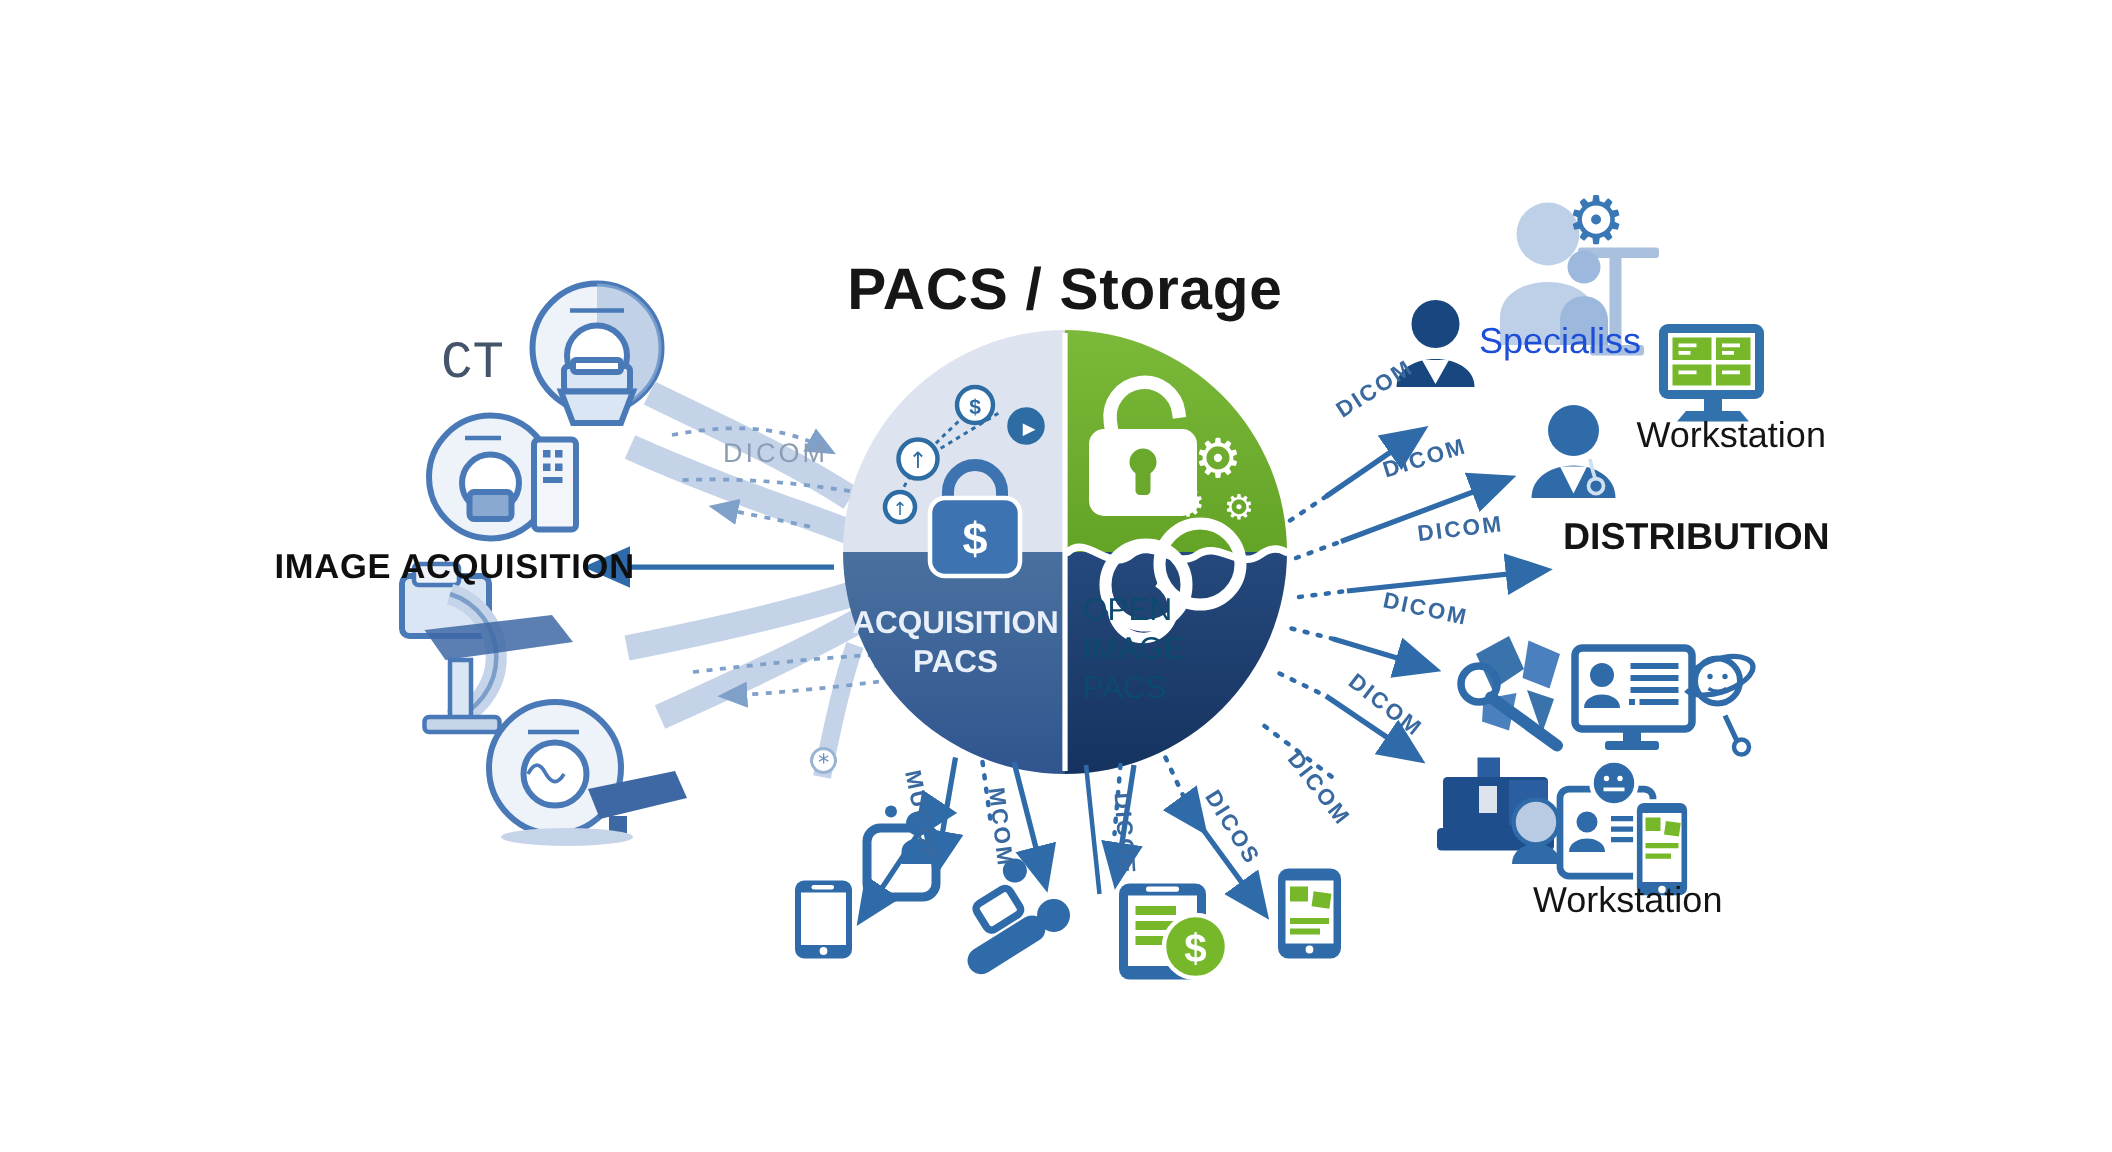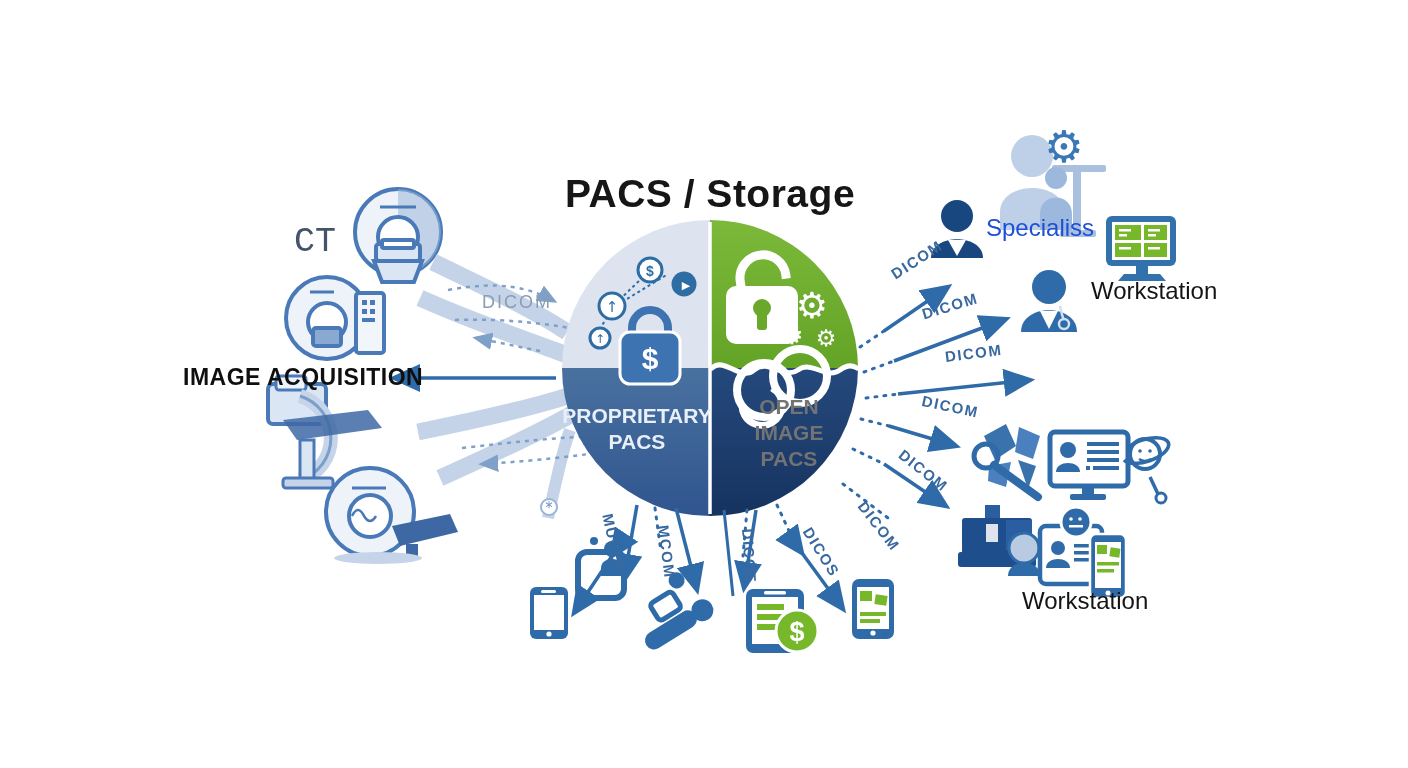--- a/index.html
+++ b/index.html
@@ -348,6 +348,7 @@
   <div class="t" id="spec">Specialiss</div>
   <div class="t" id="wk1">Workstation</div>
   <div class="t" id="access">
+    <div>DISTRIBUTION</div>
   </div>
   <div class="t" id="wk2">Workstation</div>
 

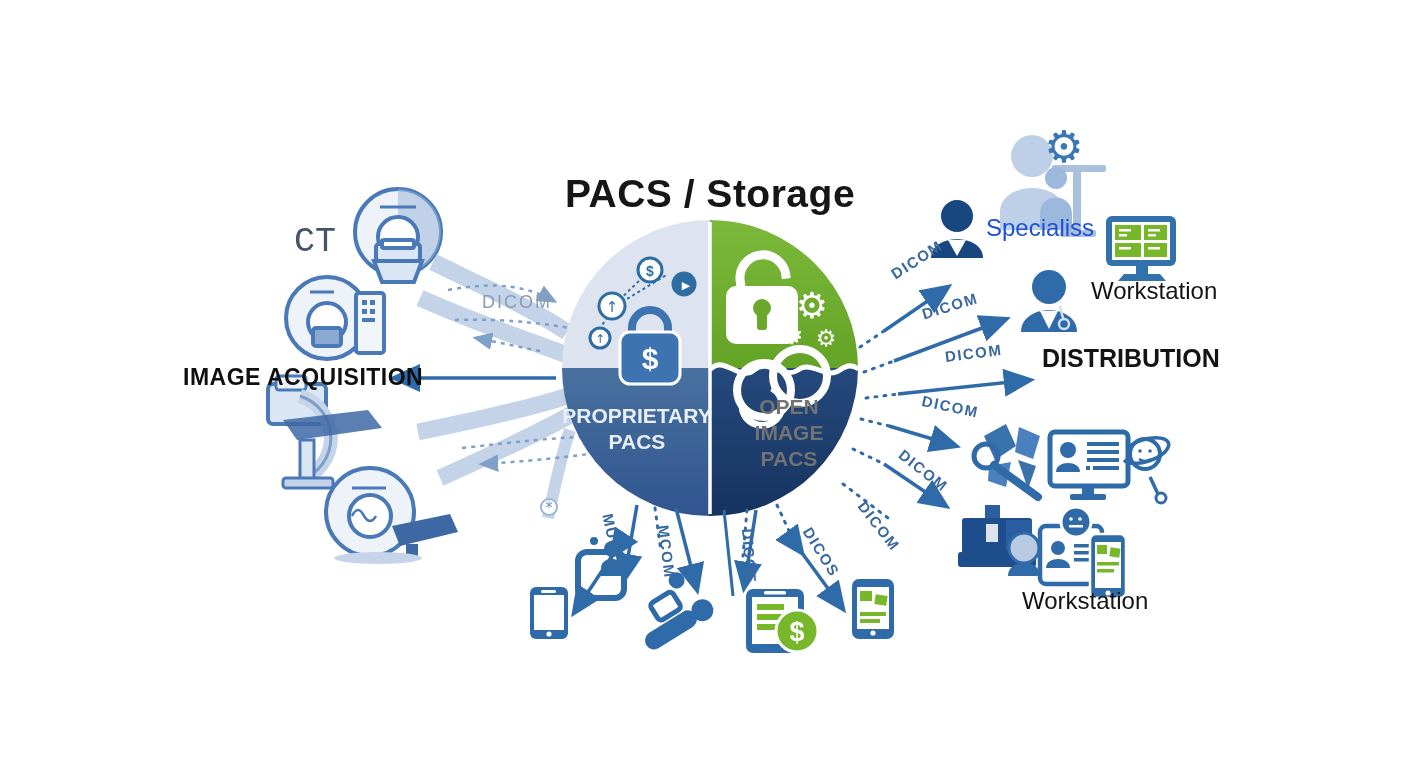--- a/index.html
+++ b/index.html
@@ -336,7 +336,7 @@
   <div class="t" id="ldicom">DICOM</div>
 
   <div class="t" id="prop">
-    <div>PROPRIETARY</div>
+    <div>ACQUISITION</div>
     <div>PACS</div>
   </div>
   <div class="t" id="open">

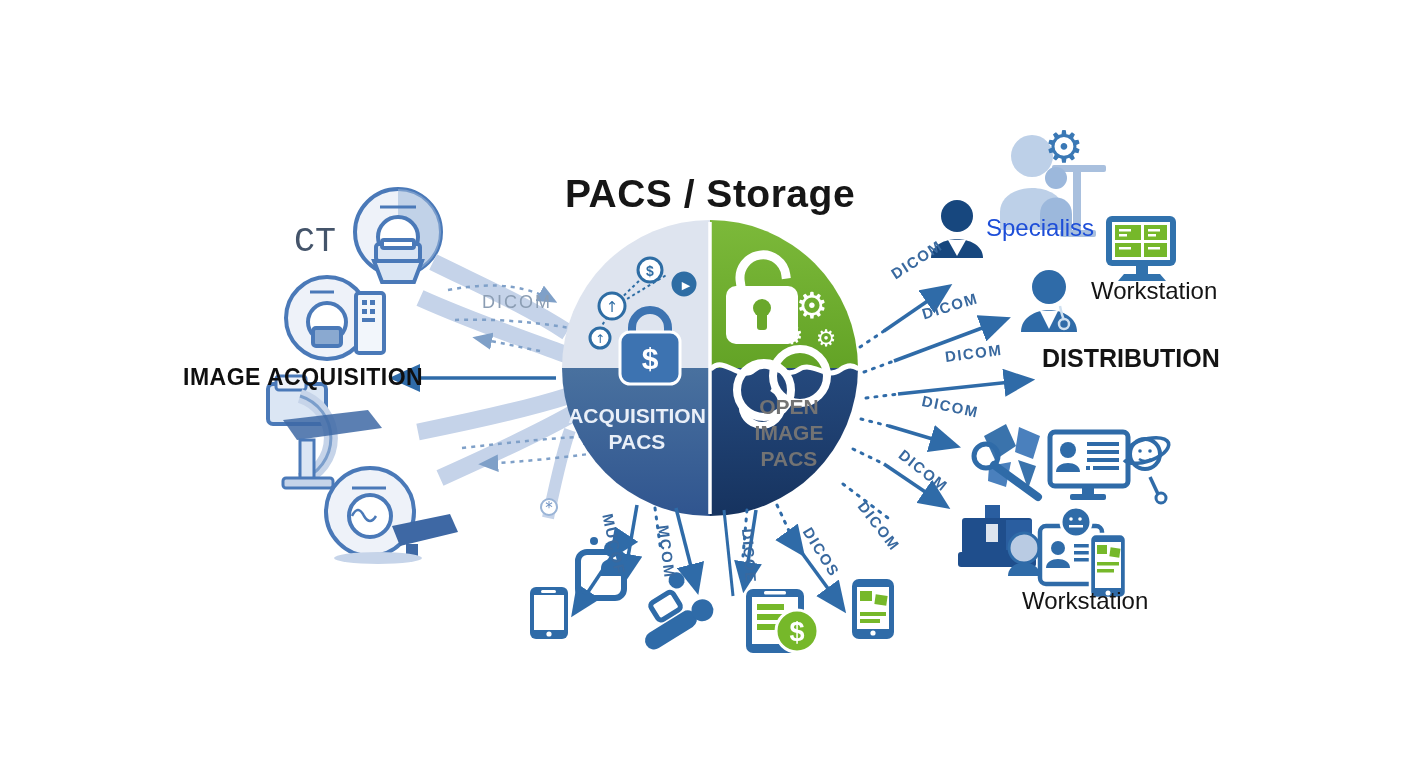--- a/index.html
+++ b/index.html
@@ -12,7 +12,7 @@
   #acq{left:183px;top:364px;font-size:23px;font-weight:bold;color:#0f0f0f;letter-spacing:.5px;}
   #ldicom{left:482px;top:292px;font-size:18px;color:#8b9db3;letter-spacing:2px;}
   #prop{left:561px;top:403px;width:152px;text-align:center;font-size:21px;font-weight:bold;color:#e9eff8;line-height:26px;}
-  #open{left:722px;top:394px;width:134px;text-align:center;font-size:21px;font-weight:bold;color:#737373;line-height:26px;}
+  #open{left:722px;top:394px;width:134px;font-size:21px;font-weight:normal;color:#0c4a6e;line-height:26px;}
   #spec{left:986px;top:214px;font-size:24px;color:#1d4ed8;}
   #wk1{left:1091px;top:277px;font-size:24px;color:#141414;}
   #access{left:1042px;top:345px;font-size:25px;font-weight:bold;color:#141414;line-height:27px;white-space:nowrap;}

